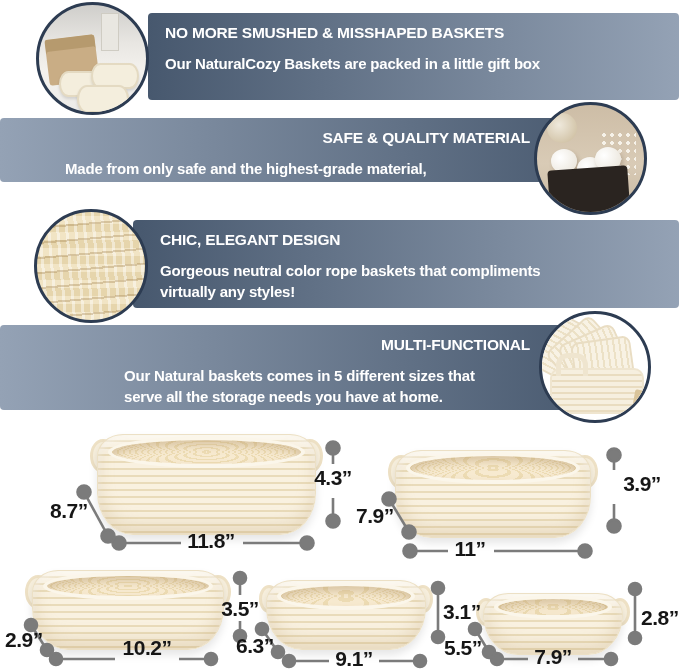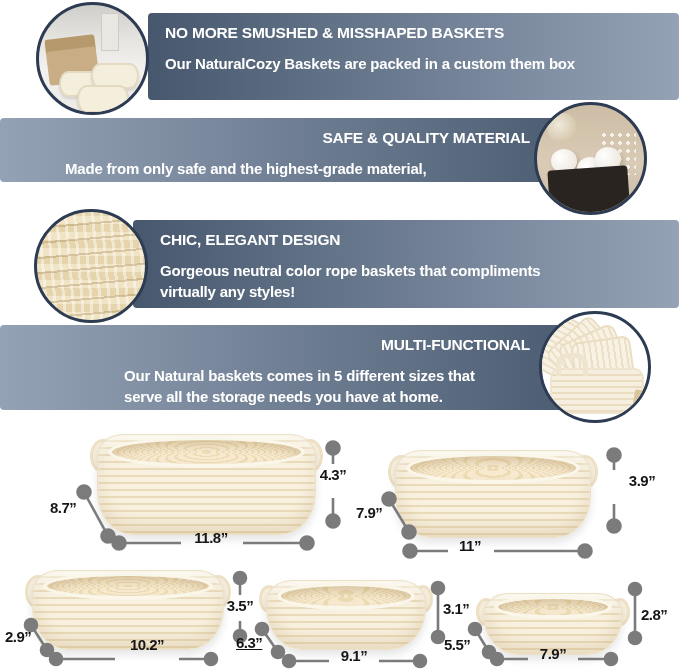--- a/index.html
+++ b/index.html
@@ -104,7 +104,7 @@
 
   <section class="banner b1">
     <h2 class="hd">NO MORE SMUSHED &amp; MISSHAPED BASKETS</h2>
-    <p class="bd"><span>Our NaturalCozy Baskets are packed in a custom them box</span><br></p>
+    <p class="bd"><span>Our NaturalCozy Baskets are packed in a little gift box</span><br></p>
   </section>
   <div class="circle c1">
     <div class="abs carton"></div>

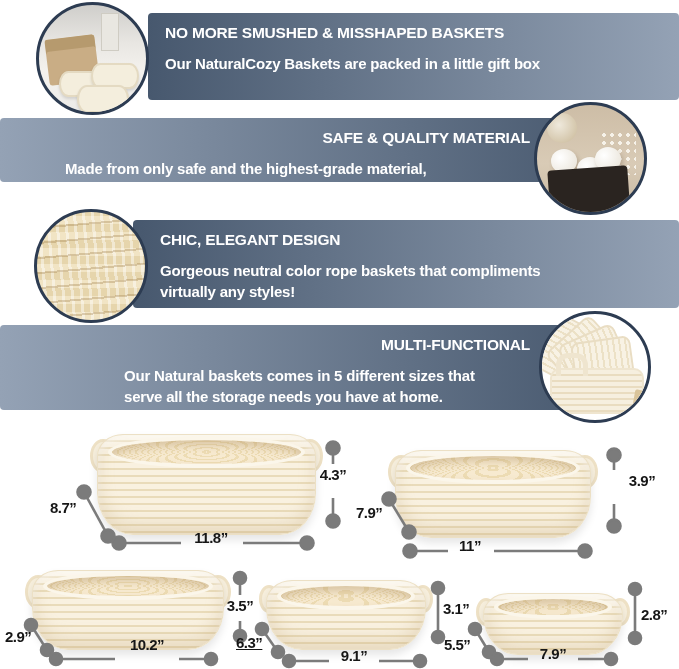--- a/index.html
+++ b/index.html
@@ -79,7 +79,7 @@
 
   
   svg.dims{position:absolute;left:0;top:0;}
-  .dim{position:absolute;font-size:15px;font-weight:700;letter-spacing:-0.5px;color:#161616;white-space:nowrap;}
+  .dim{position:absolute;font-size:21px;font-weight:700;letter-spacing:-0.5px;color:#161616;white-space:nowrap;}
   .dim.ctr{text-align:center;}
   .d-aw{left:183px;top:529px;width:56px;}
   .d-ad{left:50px;top:499px;}

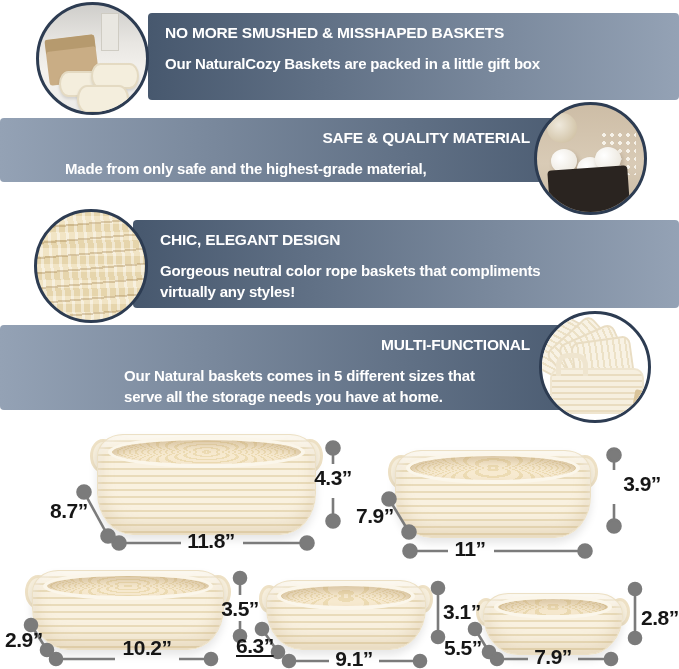--- a/index.html
+++ b/index.html
@@ -91,7 +91,7 @@
   .d-cd{left:5px;top:628px;}
   .d-ch{left:218px;top:597px;width:44px;}
   .d-dw{left:331px;top:647px;width:46px;}
-  .d-dd{left:236px;top:634px;text-decoration:underline;}
+  .d-dd{left:236px;top:634px;}
   .d-dh{left:443px;top:600px;}
   .d-ew{left:530px;top:645px;width:46px;}
   .d-ed{left:444px;top:636px;}

